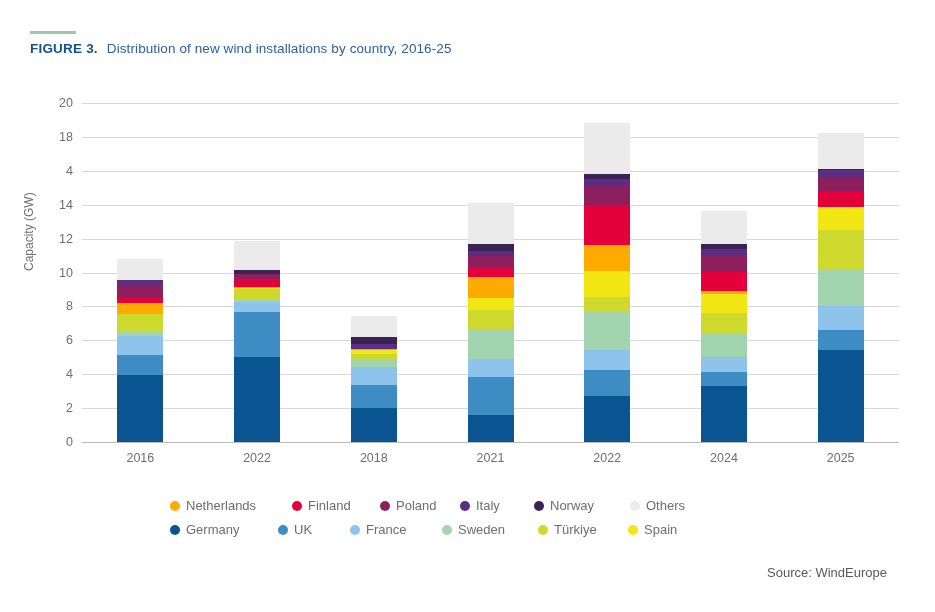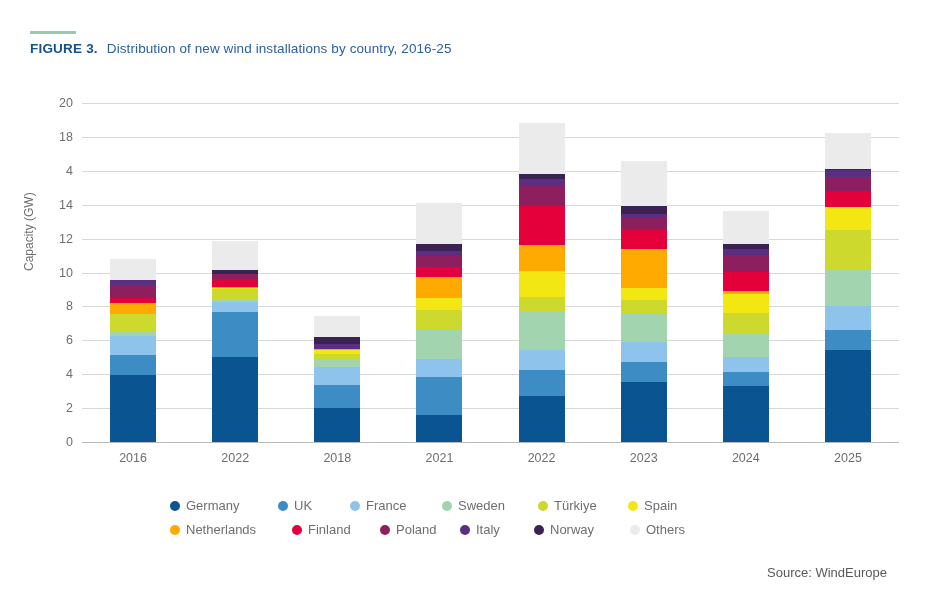--- a/index.html
+++ b/index.html
@@ -169,23 +169,6 @@
             <div class="xtick">2022</div>
           </div>
           <div class="barcol">
-            <div class="bar" style="height: 91%;">
-              <div class="seg" title="Germany: 3.9 GW" style="height: 19.5%; background: rgb(10, 85, 145);"></div>
-              <div class="seg" title="UK: 1.3 GW" style="height: 6.5%; background: rgb(61, 141, 196);"></div>
-              <div class="seg" title="France: 1.3 GW" style="height: 6.5%; background: rgb(142, 196, 236);"></div>
-              <div class="seg" title="Sweden: 1.8 GW" style="height: 9%; background: rgb(163, 212, 176);"></div>
-              <div class="seg" title="Türkiye: 0.9 GW" style="height: 4.5%; background: rgb(205, 217, 45);"></div>
-              <div class="seg" title="Spain: 0.8 GW" style="height: 4%; background: rgb(242, 231, 18);"></div>
-              <div class="seg" title="Netherlands: 2.5 GW" style="height: 12.5%; background: rgb(255, 170, 0);"></div>
-              <div class="seg" title="Finland: 1.3 GW" style="height: 6.5%; background: rgb(228, 0, 58);"></div>
-              <div class="seg" title="Poland: 0.7 GW" style="height: 3.5%; background: rgb(142, 31, 94);"></div>
-              <div class="seg" title="Italy: 0.3 GW" style="height: 1.5%; background: rgb(91, 45, 131);"></div>
-              <div class="seg" title="Norway: 0.5 GW" style="height: 2.5%; background: rgb(59, 34, 83);"></div>
-              <div class="seg" title="Others: 2.9 GW" style="height: 14.5%; background: rgb(235, 235, 235);"></div>
-            </div>
-            <div class="xtick">2023</div>
-          </div>
-          <div class="barcol">
             <div class="bar" style="height: 82.5%;">
               <div class="seg" title="Germany: 4 GW" style="height: 20%; background: rgb(10, 85, 145);"></div>
               <div class="seg" title="UK: 1 GW" style="height: 5%; background: rgb(61, 141, 196);"></div>

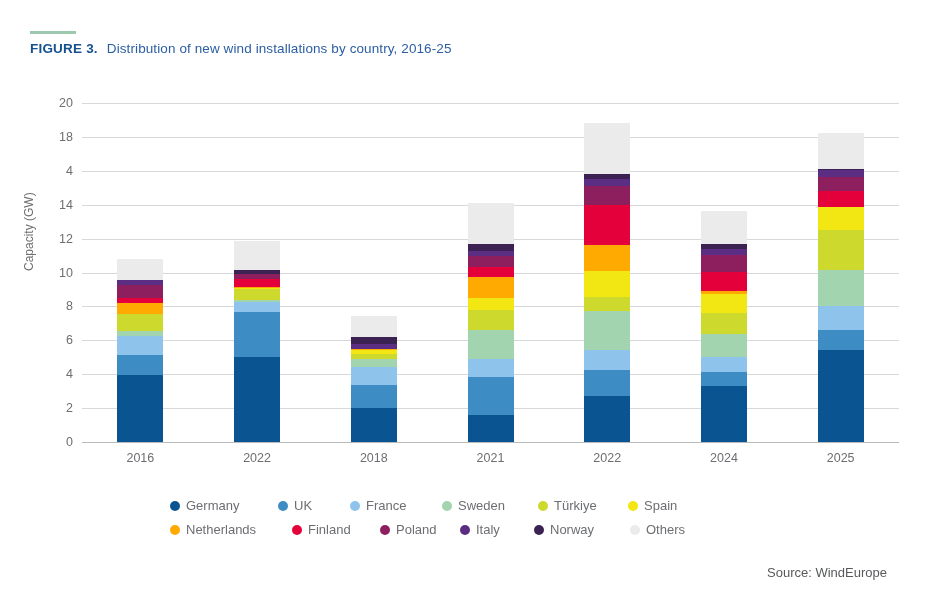--- a/index.html
+++ b/index.html
@@ -207,6 +207,32 @@
 
   <div class="legend" id="legend">
       <div class="legend-row">
+        <div class="legend-item" style="width: 122px;">
+          <span class="dot" style="background: rgb(255, 170, 0);"></span>
+          <span class="legend-text">Netherlands</span>
+        </div>
+        <div class="legend-item" style="width: 88px;">
+          <span class="dot" style="background: rgb(228, 0, 58);"></span>
+          <span class="legend-text">Finland</span>
+        </div>
+        <div class="legend-item" style="width: 80px;">
+          <span class="dot" style="background: rgb(142, 31, 94);"></span>
+          <span class="legend-text">Poland</span>
+        </div>
+        <div class="legend-item" style="width: 74px;">
+          <span class="dot" style="background: rgb(91, 45, 131);"></span>
+          <span class="legend-text">Italy</span>
+        </div>
+        <div class="legend-item" style="width: 96px;">
+          <span class="dot" style="background: rgb(59, 34, 83);"></span>
+          <span class="legend-text">Norway</span>
+        </div>
+        <div class="legend-item">
+          <span class="dot" style="background: rgb(235, 235, 235);"></span>
+          <span class="legend-text">Others</span>
+        </div>
+      </div>
+      <div class="legend-row">
         <div class="legend-item" style="width: 108px;">
           <span class="dot" style="background: rgb(10, 85, 145);"></span>
           <span class="legend-text">Germany</span>
@@ -232,32 +258,6 @@
           <span class="legend-text">Spain</span>
         </div>
       </div>
-      <div class="legend-row">
-        <div class="legend-item" style="width: 122px;">
-          <span class="dot" style="background: rgb(255, 170, 0);"></span>
-          <span class="legend-text">Netherlands</span>
-        </div>
-        <div class="legend-item" style="width: 88px;">
-          <span class="dot" style="background: rgb(228, 0, 58);"></span>
-          <span class="legend-text">Finland</span>
-        </div>
-        <div class="legend-item" style="width: 80px;">
-          <span class="dot" style="background: rgb(142, 31, 94);"></span>
-          <span class="legend-text">Poland</span>
-        </div>
-        <div class="legend-item" style="width: 74px;">
-          <span class="dot" style="background: rgb(91, 45, 131);"></span>
-          <span class="legend-text">Italy</span>
-        </div>
-        <div class="legend-item" style="width: 96px;">
-          <span class="dot" style="background: rgb(59, 34, 83);"></span>
-          <span class="legend-text">Norway</span>
-        </div>
-        <div class="legend-item">
-          <span class="dot" style="background: rgb(235, 235, 235);"></span>
-          <span class="legend-text">Others</span>
-        </div>
-      </div>
     </div>
 
   <div class="source">Source: WindEurope</div>

